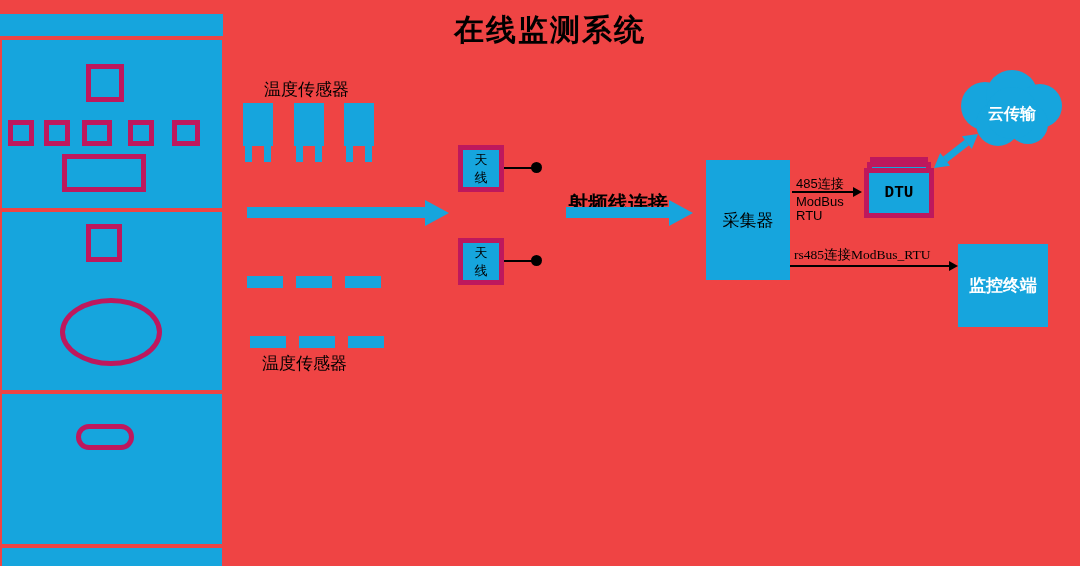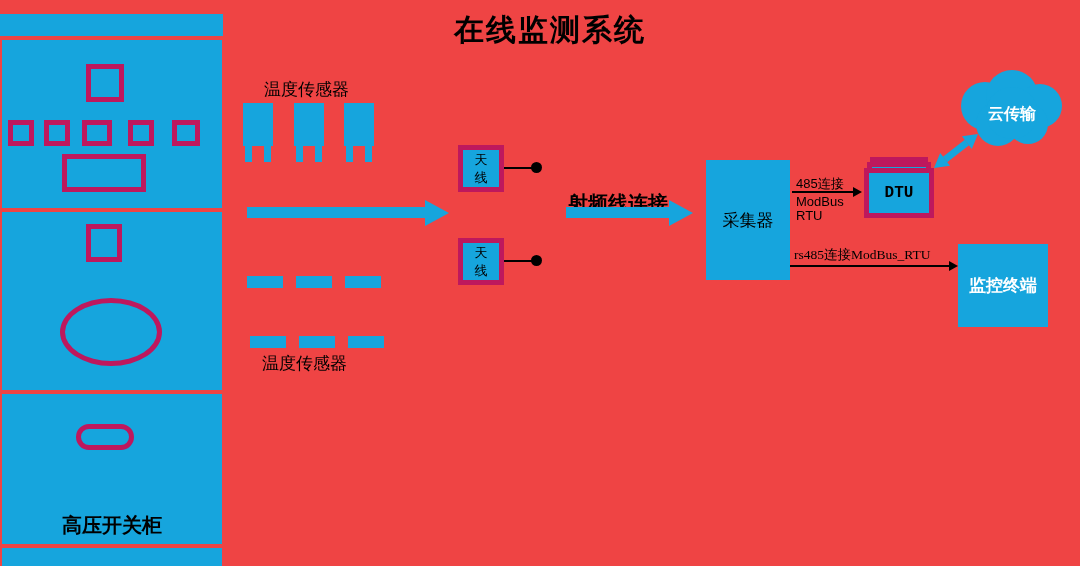--- a/index.html
+++ b/index.html
@@ -40,7 +40,6 @@
   <div class="abs outline" style="left:60px;top:298px;width:102px;height:68px;border-radius:50%;"></div>
   <div class="abs cyan" style="left:2px;top:394px;width:220px;height:150px;"></div>
   <div class="abs outline" style="left:76px;top:424px;width:58px;height:26px;border-radius:13px;"></div>
-  <div class="abs" style="left:2px;top:512px;width:220px;text-align:center;font-size:20px;font-weight:bold;">高压开关柜</div>
   <div class="abs cyan" style="left:2px;top:548px;width:220px;height:18px;"></div>
 
   <div class="abs" style="left:264px;top:78px;font-size:17px;">温度传感器</div>

